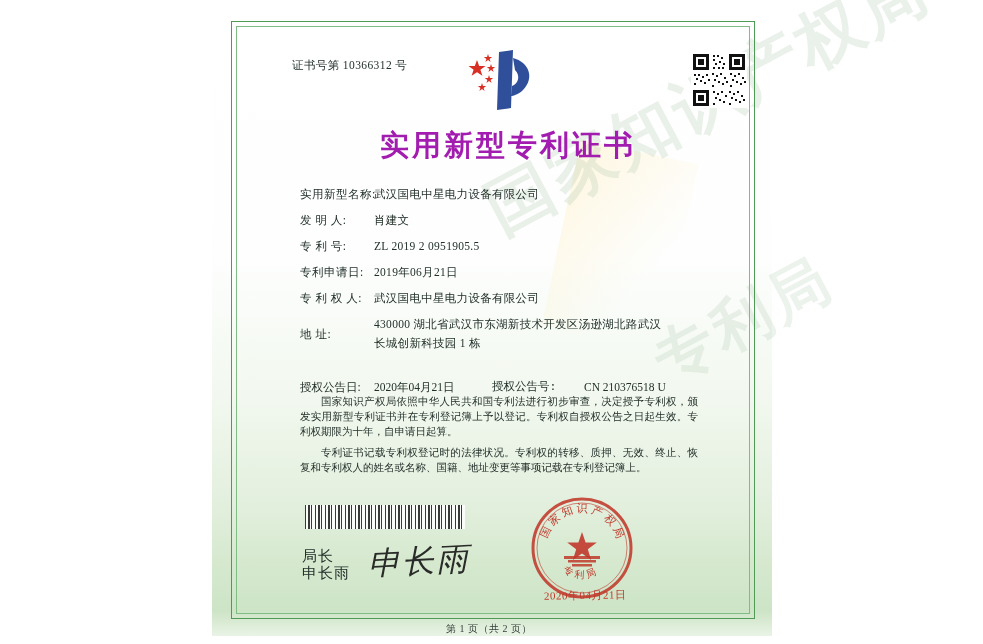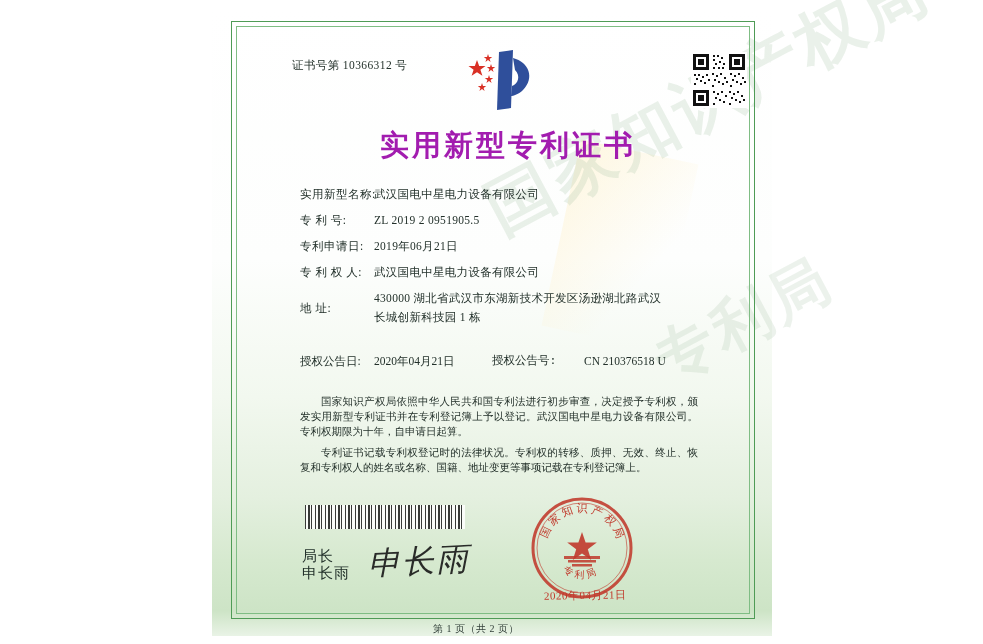--- a/index.html
+++ b/index.html
@@ -380,6 +380,10 @@
       <div class="value">武汉国电中星电力设备有限公司</div>
     </div>
     <div class="row">
+      <div class="label">发 明 人:</div>
+      <div class="value">肖建文</div>
+    </div>
+    <div class="row">
       <div class="label">专 利 号:</div>
       <div class="value">ZL 2019 2 0951905.5</div>
     </div>

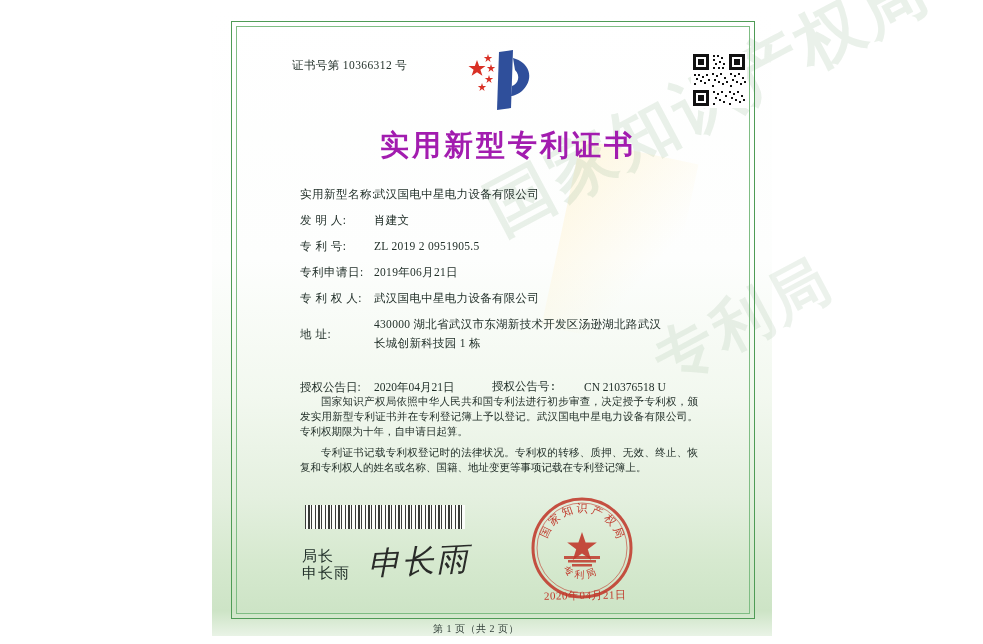--- a/index.html
+++ b/index.html
@@ -411,7 +411,7 @@
   </div>
 
   <div class="body-text">
-    <p>国家知识产权局依照中华人民共和国专利法进行初步审查，决定授予专利权，颁发实用新型专利证书并在专利登记簿上予以登记。武汉国电中星电力设备有限公司。专利权期限为十年，自申请日起算。</p>
+    <p>国家知识产权局依照中华人民共和国专利法进行初步审查，决定授予专利权，颁发实用新型专利证书并在专利登记簿上予以登记。专利权自授权公告之日起生效。专利权期限为十年，自申请日起算。</p>
     <p>专利证书记载专利权登记时的法律状况。专利权的转移、质押、无效、终止、恢复和专利权人的姓名或名称、国籍、地址变更等事项记载在专利登记簿上。</p>
   </div>
 

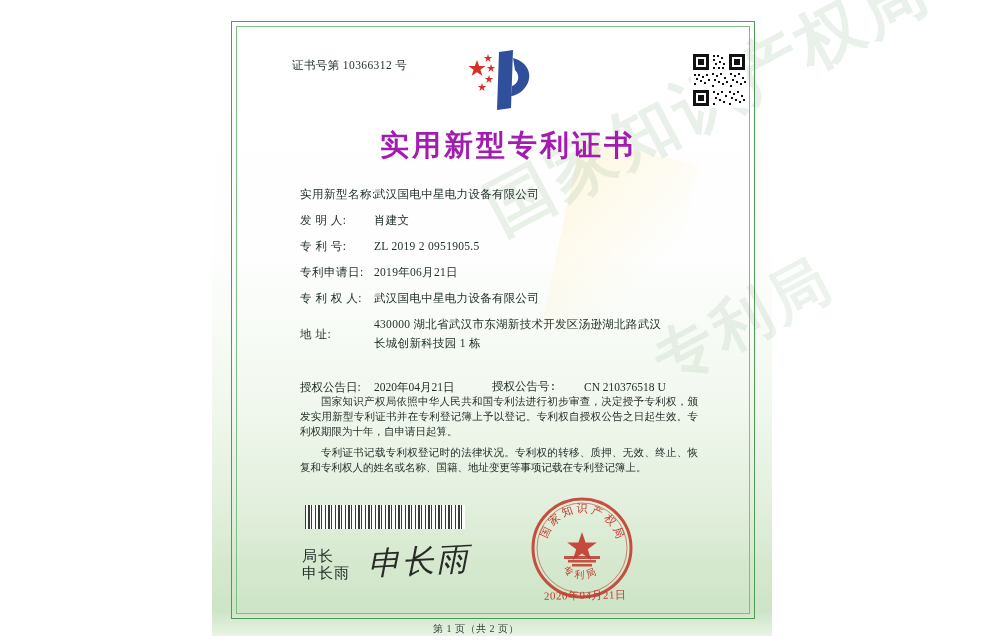--- a/index.html
+++ b/index.html
@@ -262,7 +262,7 @@
   
   .footer {
     position: absolute;
-    left: 220px;
+    left: 233px;
     top: 622px;
     width: 512px;
     text-align: center;

